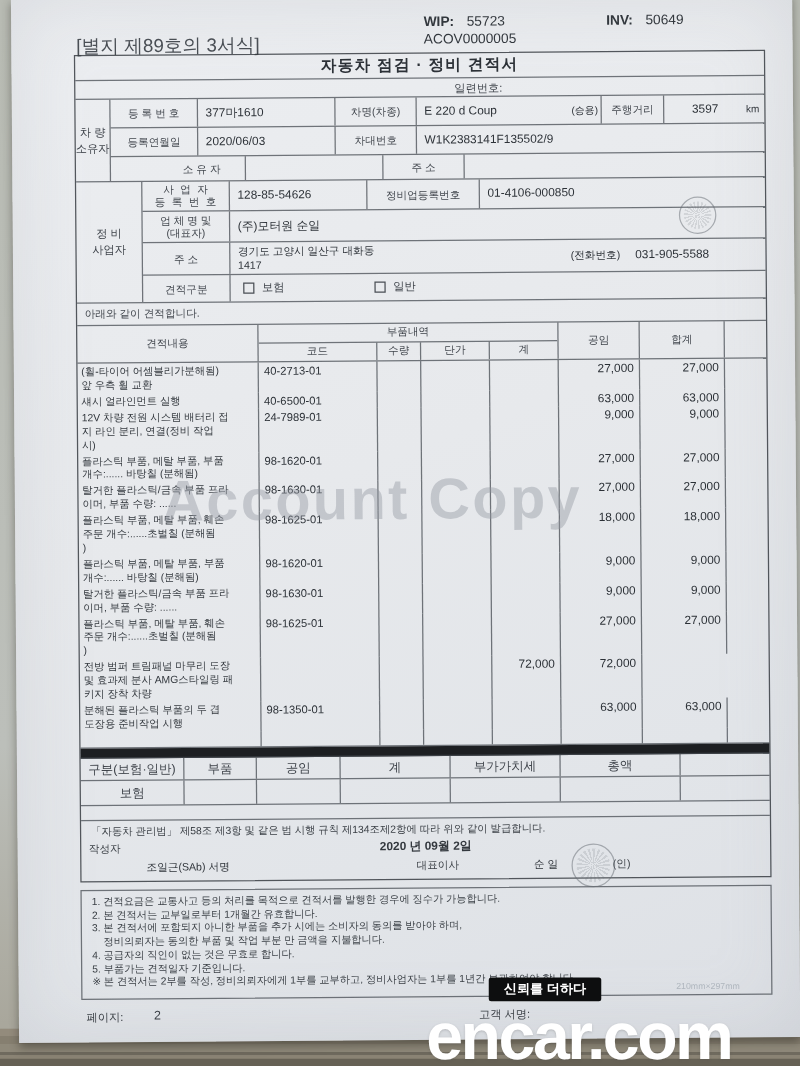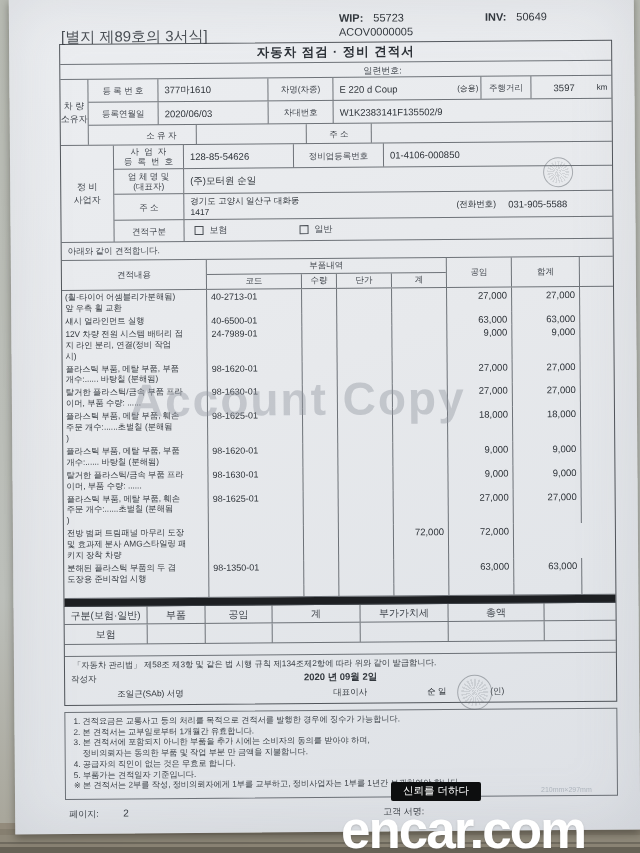--- a/index.html
+++ b/index.html
@@ -101,7 +101,7 @@
     color:rgba(145,151,159,.42);letter-spacing:2px;white-space:nowrap;}
   
   .badge{position:absolute;left:391px;top:782px;background:#0d0e0f;color:#fff;font-size:10.5px;
-    font-weight:normal;padding:2px 12px 3px 12px;border-radius:2px;letter-spacing:0;}
+    font-weight:bold;padding:2px 12px 3px 12px;border-radius:2px;letter-spacing:0;}
   .print-note{position:absolute;left:541px;top:786px;font-size:7px;color:#aeb5bd;}
   .encar{position:absolute;left:341px;top:799px;font-size:53px;font-weight:bold;color:#fff;
     letter-spacing:-2px;white-space:nowrap;text-shadow:0 1px 2px rgba(80,80,80,.25);}

